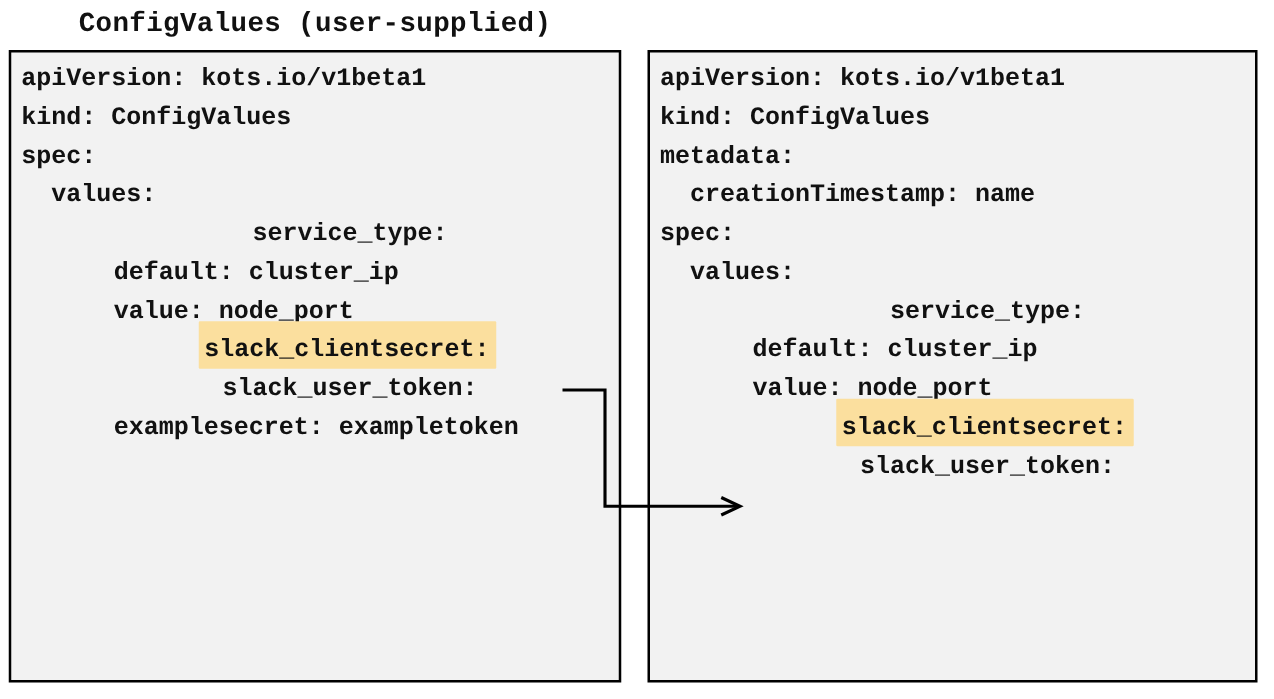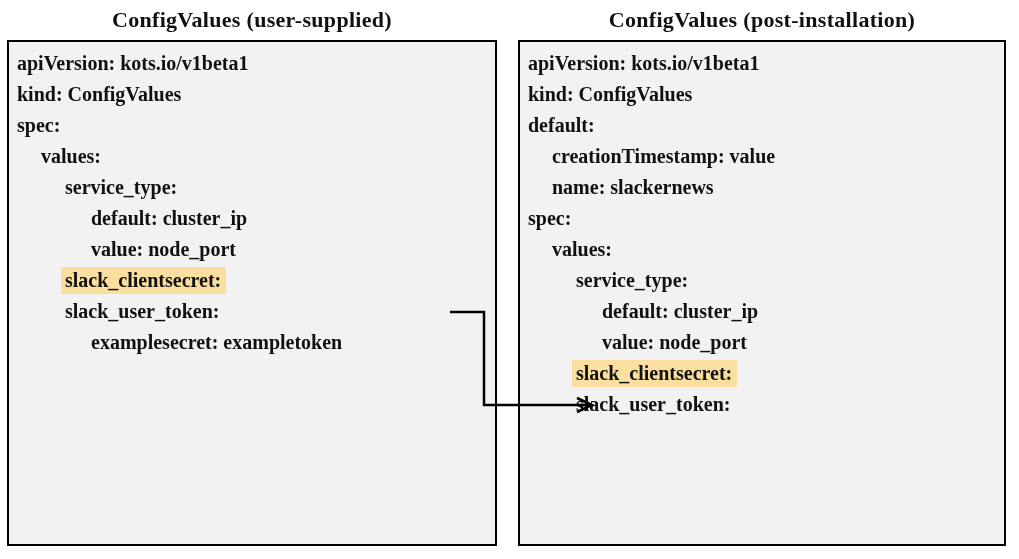--- a/index.html
+++ b/index.html
@@ -7,7 +7,7 @@
   html,body { background:#ffffff; }
   .canvas {
     position:relative; width:1019px; height:559px; background:#ffffff;
-    overflow:hidden; font-family:Liberation Serif, serif;
+    overflow:hidden; font-family:Liberation Mono, monospace;
   }
   .title {
     position:absolute; top:6px; height:28px; line-height:28px;

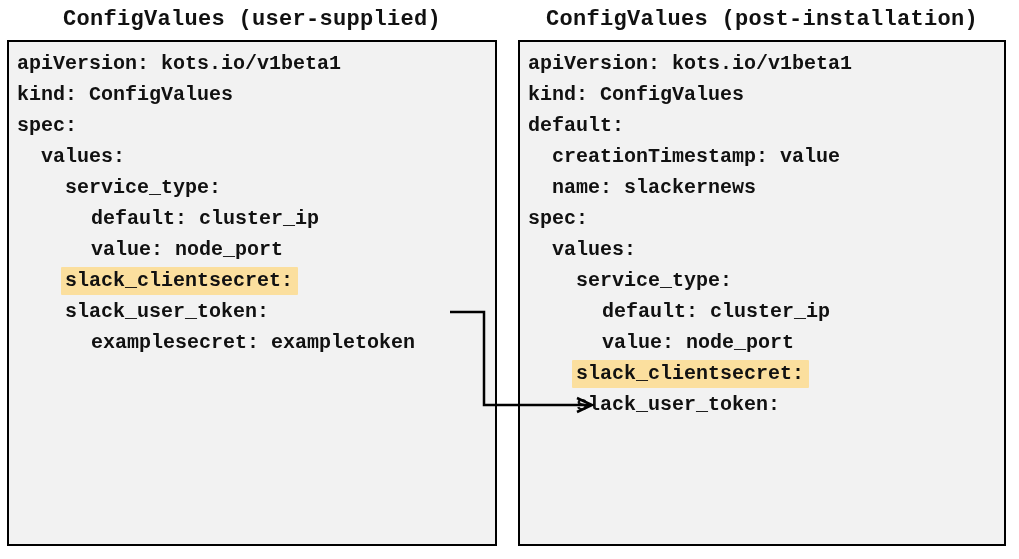--- a/index.html
+++ b/index.html
@@ -46,7 +46,6 @@
 <div class="canvas">
 
   <div class="title t-left">ConfigValues (user-supplied)</div>
-  <div class="title t-right">ConfigValues (post-installation)</div>
 
   <div class="panel p-left">
     <div class="code">

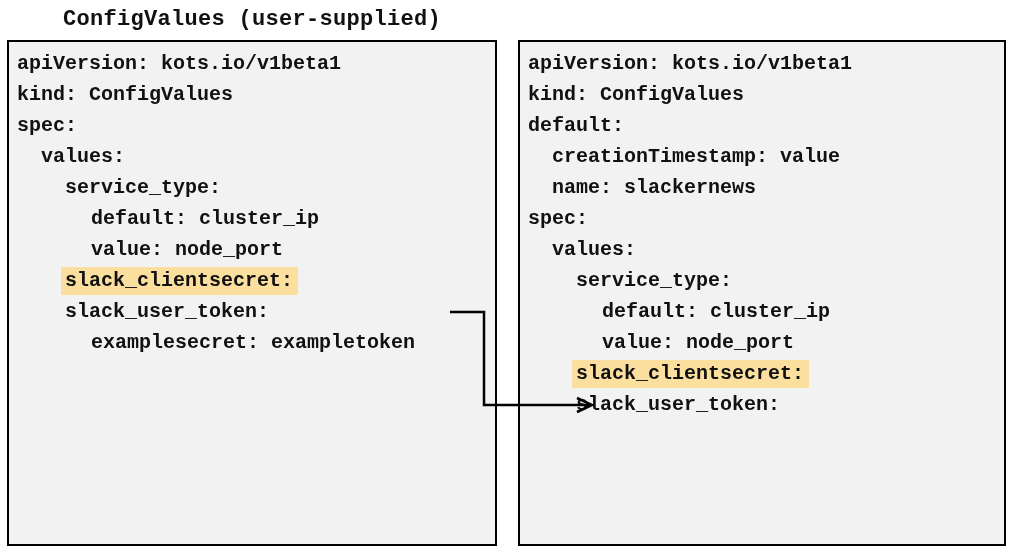--- a/index.html
+++ b/index.html
@@ -66,7 +66,7 @@
     <div class="code">
       <div class="line i0"><span>apiVersion: kots.io/v1beta1</span></div>
       <div class="line i0"><span>kind: ConfigValues</span></div>
-      <div class="line i0"><span>default:</span></div>
+      <div class="line i0"><span>metadata:</span></div>
       <div class="line i1"><span>creationTimestamp: value</span></div>
       <div class="line i1"><span>name: slackernews</span></div>
       <div class="line i0"><span>spec:</span></div>

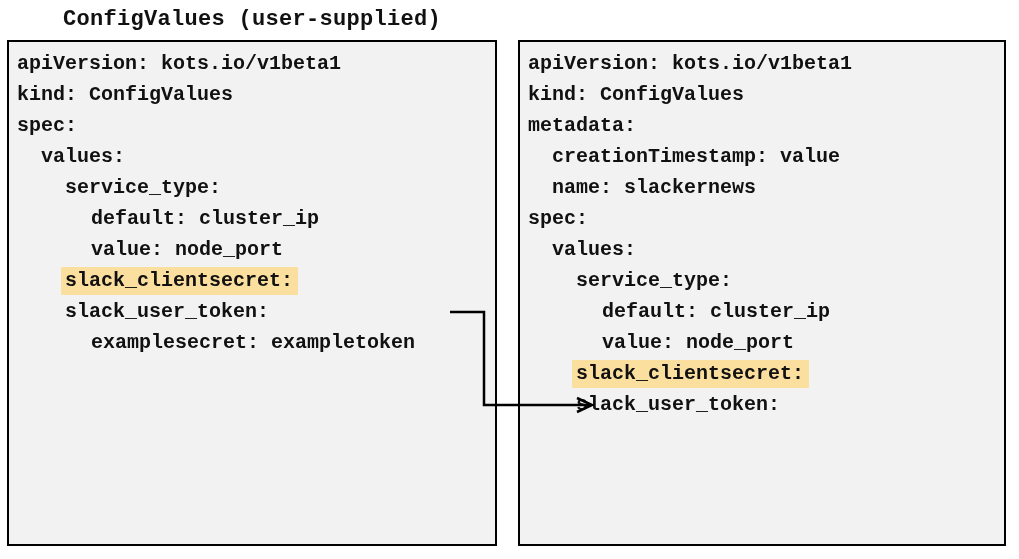--- a/index.html
+++ b/index.html
@@ -67,7 +67,7 @@
       <div class="line i0"><span>apiVersion: kots.io/v1beta1</span></div>
       <div class="line i0"><span>kind: ConfigValues</span></div>
       <div class="line i0"><span>metadata:</span></div>
-      <div class="line i1"><span>creationTimestamp: value</span></div>
+      <div class="line i1"><span>creationTimestamp: name</span></div>
       <div class="line i1"><span>name: slackernews</span></div>
       <div class="line i0"><span>spec:</span></div>
       <div class="line i1"><span>values:</span></div>

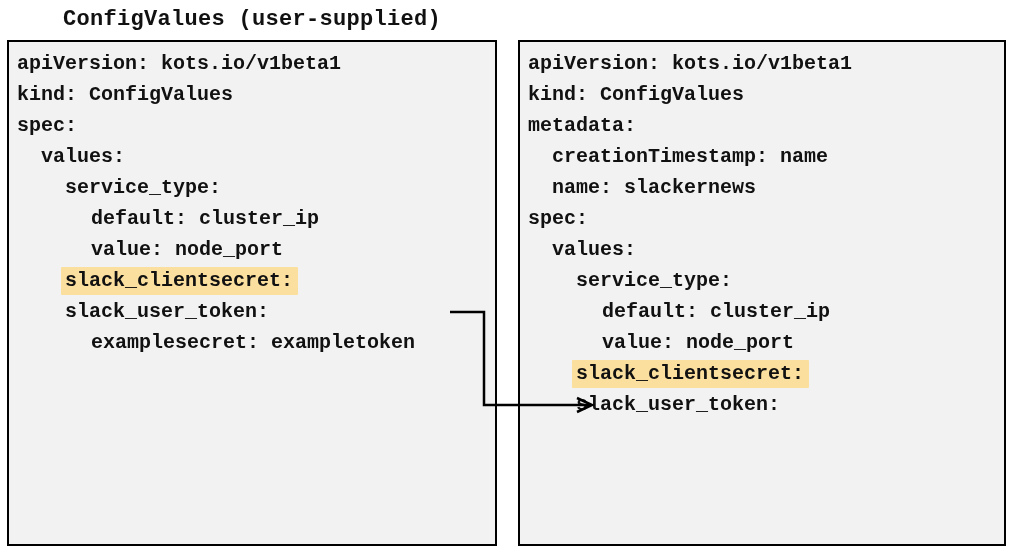--- a/index.html
+++ b/index.html
@@ -29,7 +29,7 @@
   }
   .i0 { padding-left:0; }
   .i1 { padding-left:24px; }
-  .i2 { padding-left:48px; }
+  .i2 { padding-left:48px;text-align:center; }
   .i3 { padding-left:74px; }
   .hl {
     background:var(--hl);

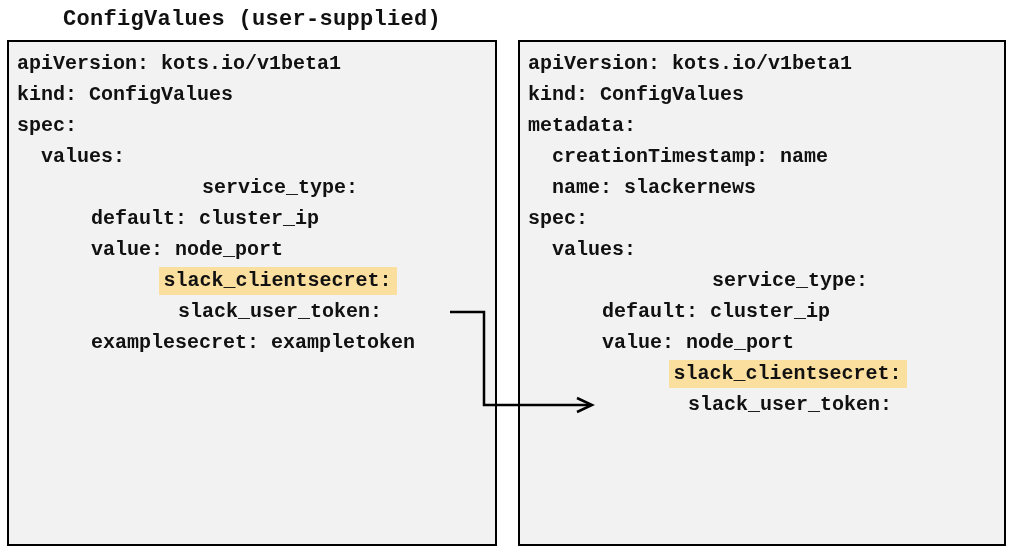--- a/index.html
+++ b/index.html
@@ -68,7 +68,6 @@
       <div class="line i0"><span>kind: ConfigValues</span></div>
       <div class="line i0"><span>metadata:</span></div>
       <div class="line i1"><span>creationTimestamp: name</span></div>
-      <div class="line i1"><span>name: slackernews</span></div>
       <div class="line i0"><span>spec:</span></div>
       <div class="line i1"><span>values:</span></div>
       <div class="line i2"><span>service_type:</span></div>

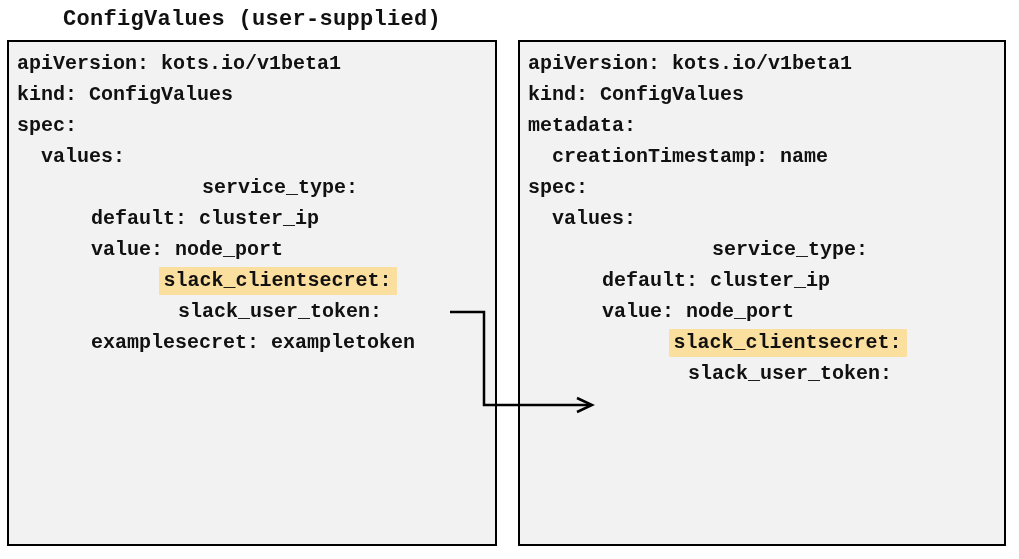--- a/index.html
+++ b/index.html
@@ -33,7 +33,7 @@
   .i3 { padding-left:74px; }
   .hl {
     background:var(--hl);
-    padding:2px 5px 3px 4px; margin-left:-4px; border-radius:1px;
+    padding:12px 5px 3px 4px; margin-left:-4px; border-radius:1px;
   }
   svg.arrow-overlay {
     position:absolute; left:0; top:0; width:1019px; height:559px;

